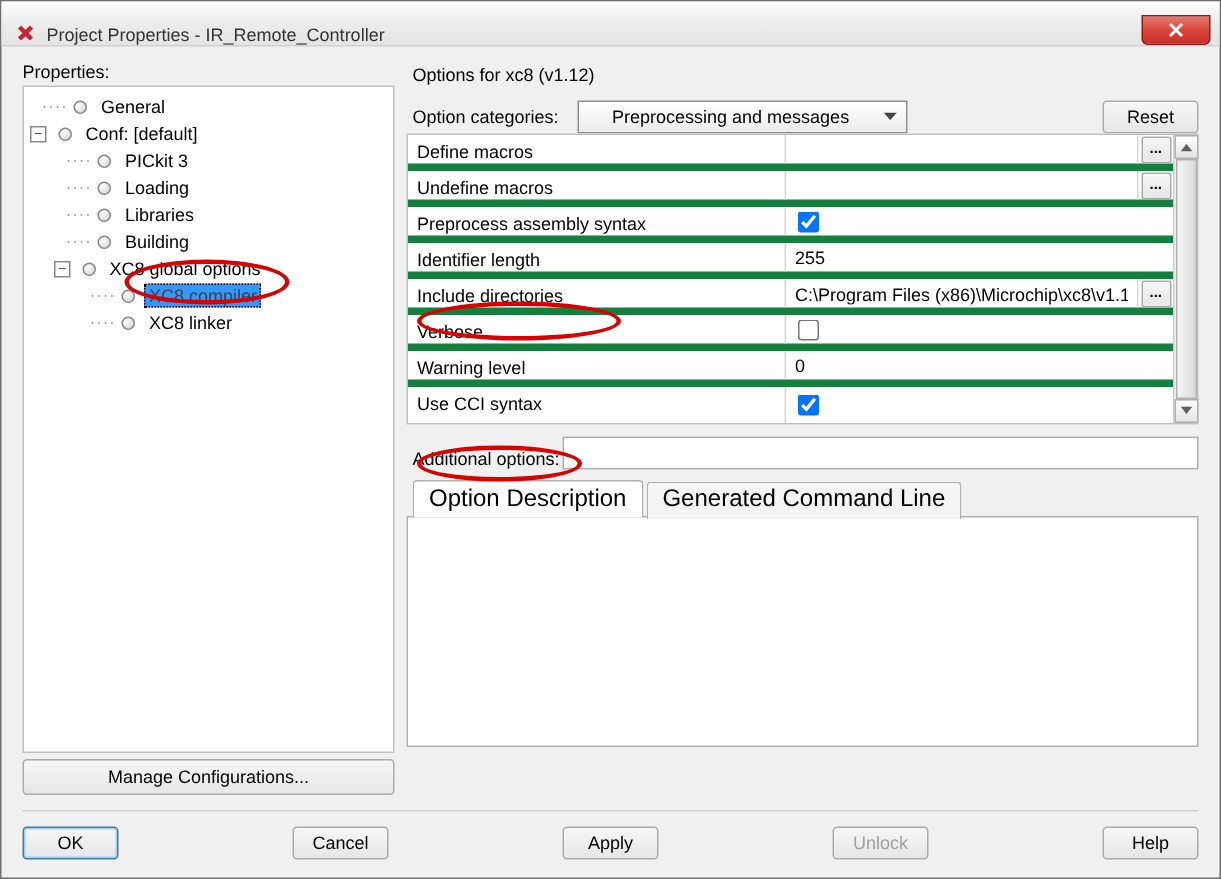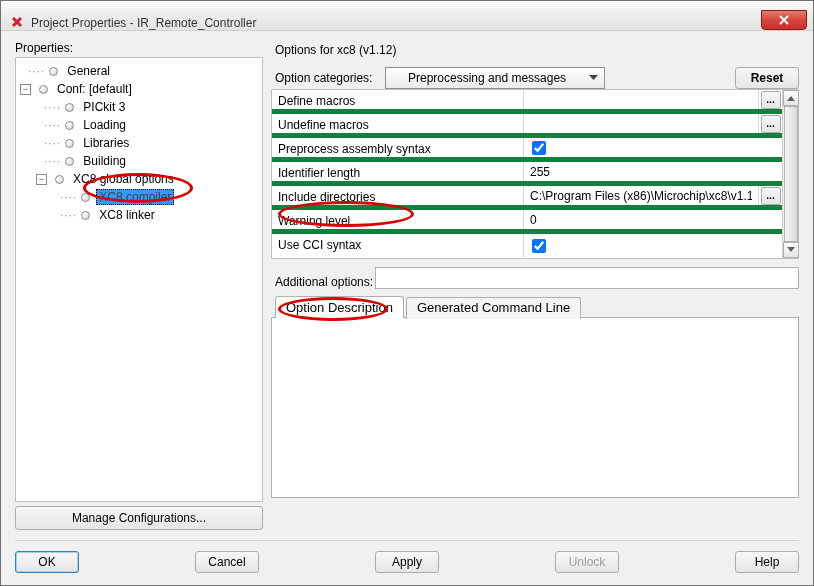--- a/index.html
+++ b/index.html
@@ -139,7 +139,7 @@
   }
   .btn.primary { border: 1px solid #3c7fb1; box-shadow: 0 0 0 1px #a6d0ea inset; }
   .btn.disabled { color: #a0a0a0; }
-  .reset-btn { margin-left: auto; font-weight: bold; }
+  .reset-btn { margin-left: auto; }
   
   .opts-table {
     border: 1px solid #c0c0c0;

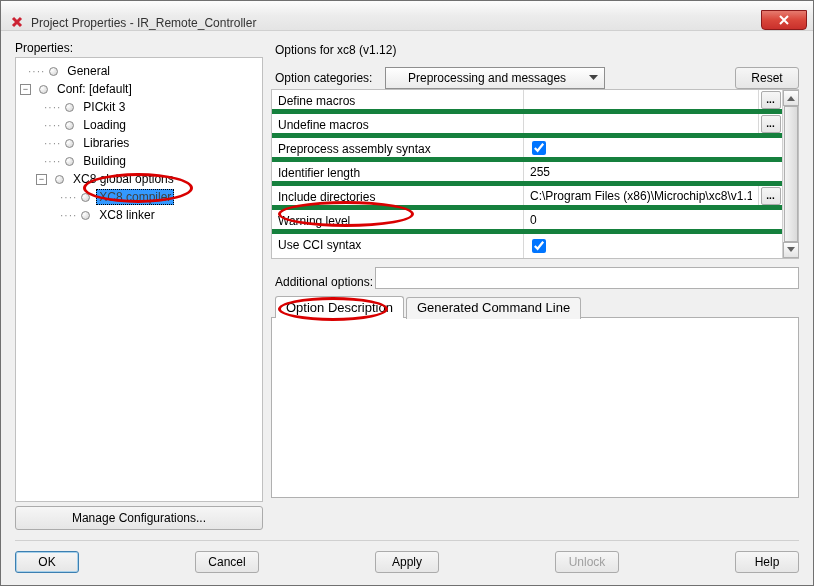--- a/index.html
+++ b/index.html
@@ -446,6 +446,12 @@
               </div>
             </div>
             <div class="opt-table-row">
+              <div class="cell-label">Verbose</div>
+              <div class="cell-value">
+                <input type="checkbox" style="">
+              </div>
+            </div>
+            <div class="opt-table-row">
               <div class="cell-label">Warning level</div>
               <div class="cell-value">
                 <input class="text-input" value="0" style="">

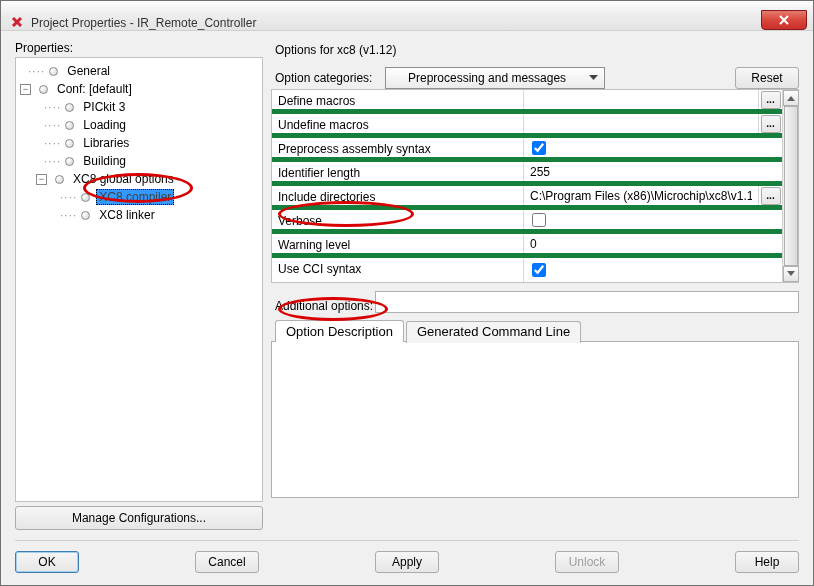--- a/index.html
+++ b/index.html
@@ -240,7 +240,7 @@
     padding: 3px 10px;
     margin-right: 2px;
     border-radius: 3px 3px 0 0;
-    font-size: 13px;
+    font-size: 16px;
   }
   .tab.inactive {
     background: #f4f4f4;

